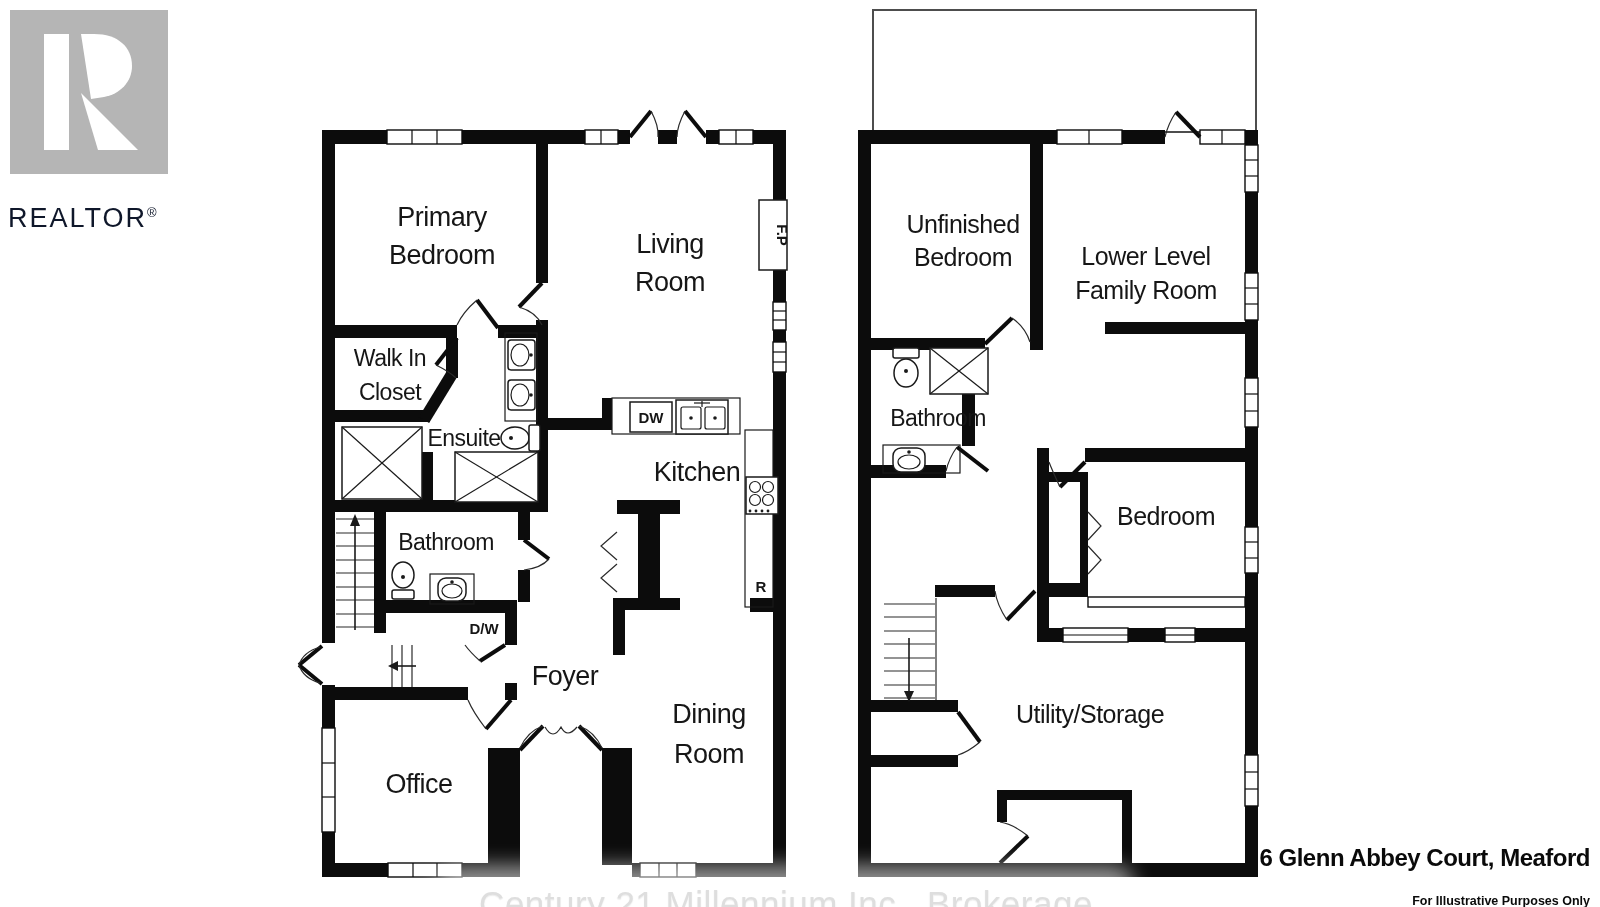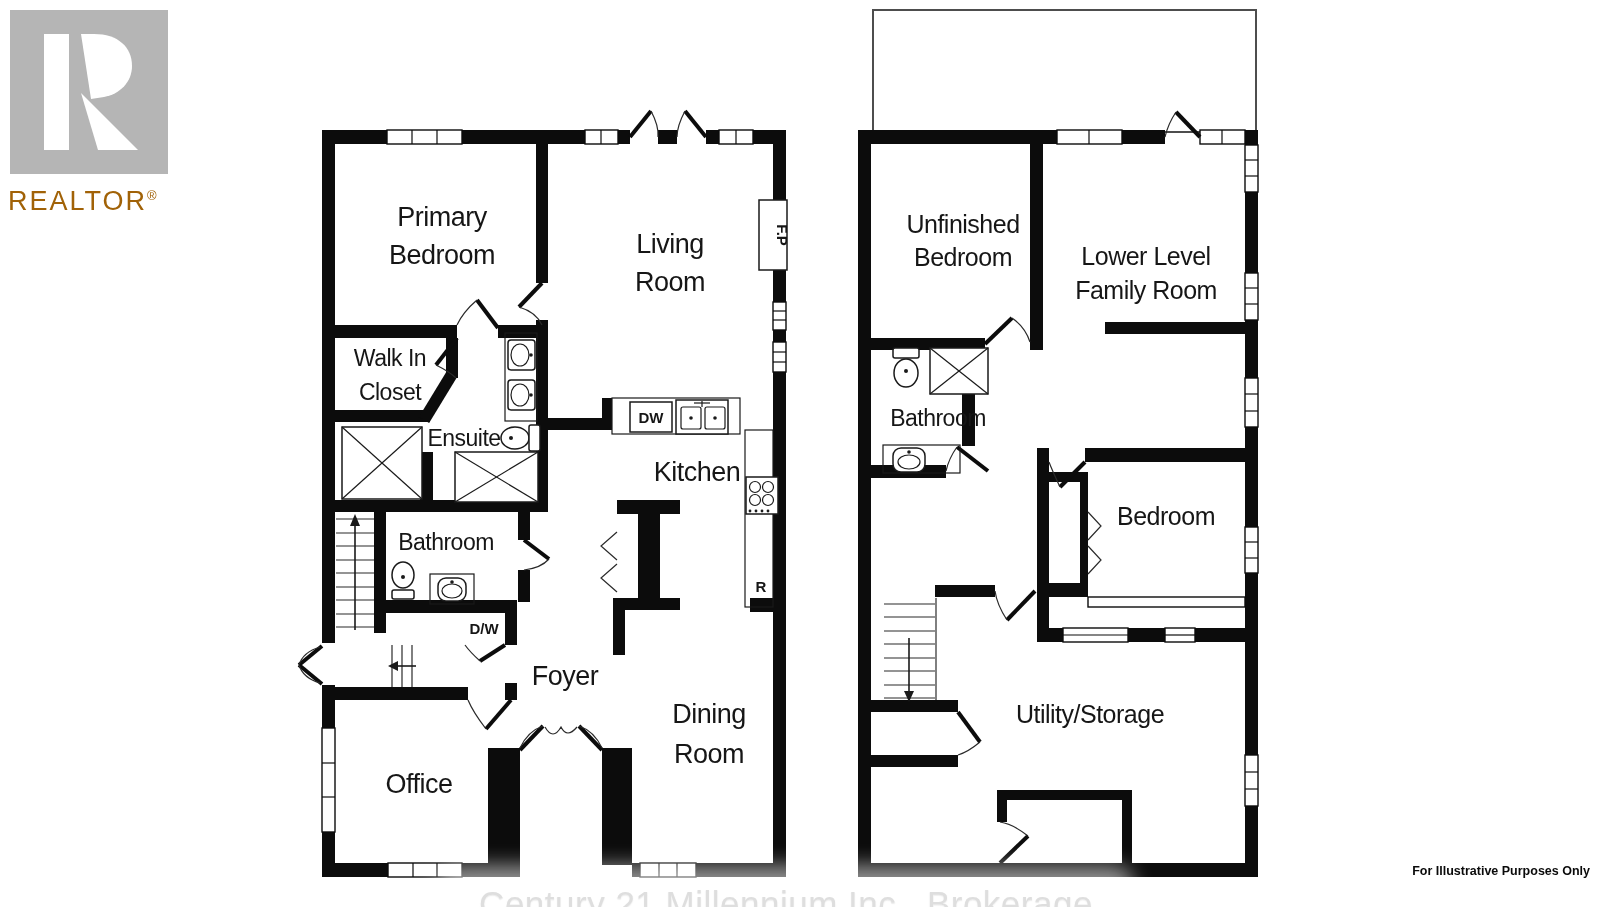--- a/index.html
+++ b/index.html
@@ -7,7 +7,7 @@
         font-family:"Liberation Sans",sans-serif;}
   
   .logo{position:absolute;left:8px;top:8px;width:200px;}
-  .logo-word{font-size:27px;letter-spacing:2px;color:#a16207;font-weight:500;margin-top:2px;}
+  .logo-word{font-size:27px;letter-spacing:2px;color:#0f172a;font-weight:500;margin-top:19px;}
   .logo-word sup{font-size:13px;}
   
   svg text{font-family:"Liberation Sans",sans-serif;fill:#161616;}

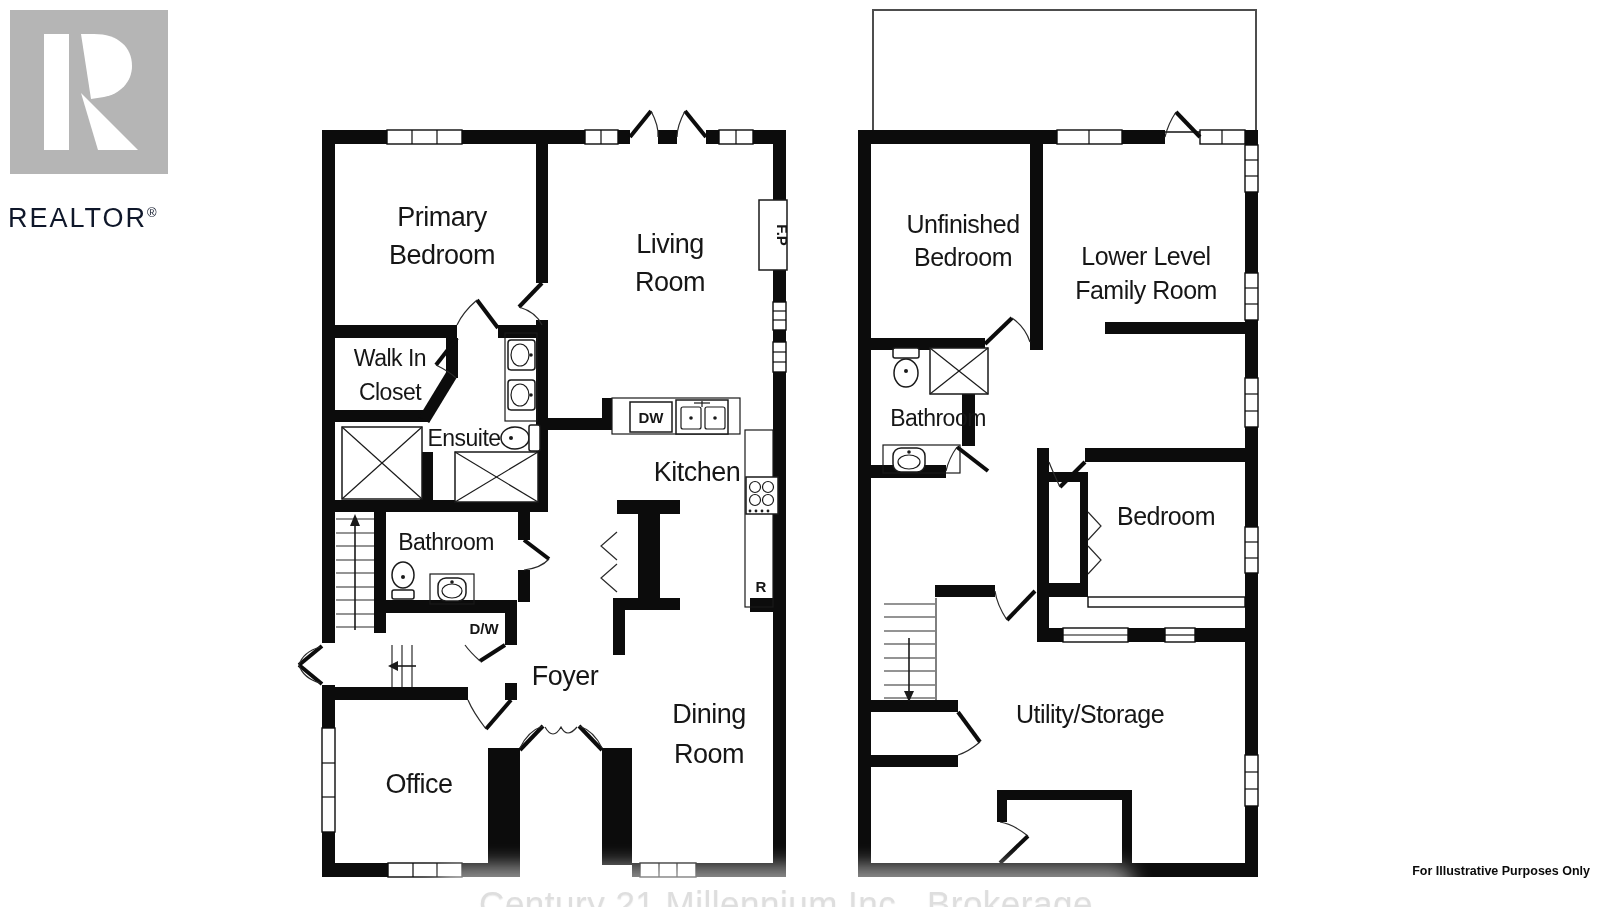--- a/index.html
+++ b/index.html
@@ -394,6 +394,7 @@
   <div class="watermark">Century 21 Millennium Inc., Brokerage</div>
 
   <div class="footer">
+    <div class="addr">6 Glenn Abbey Court, Meaford</div>
     <div class="disc">For Illustrative Purposes Only</div>
   </div>
 

